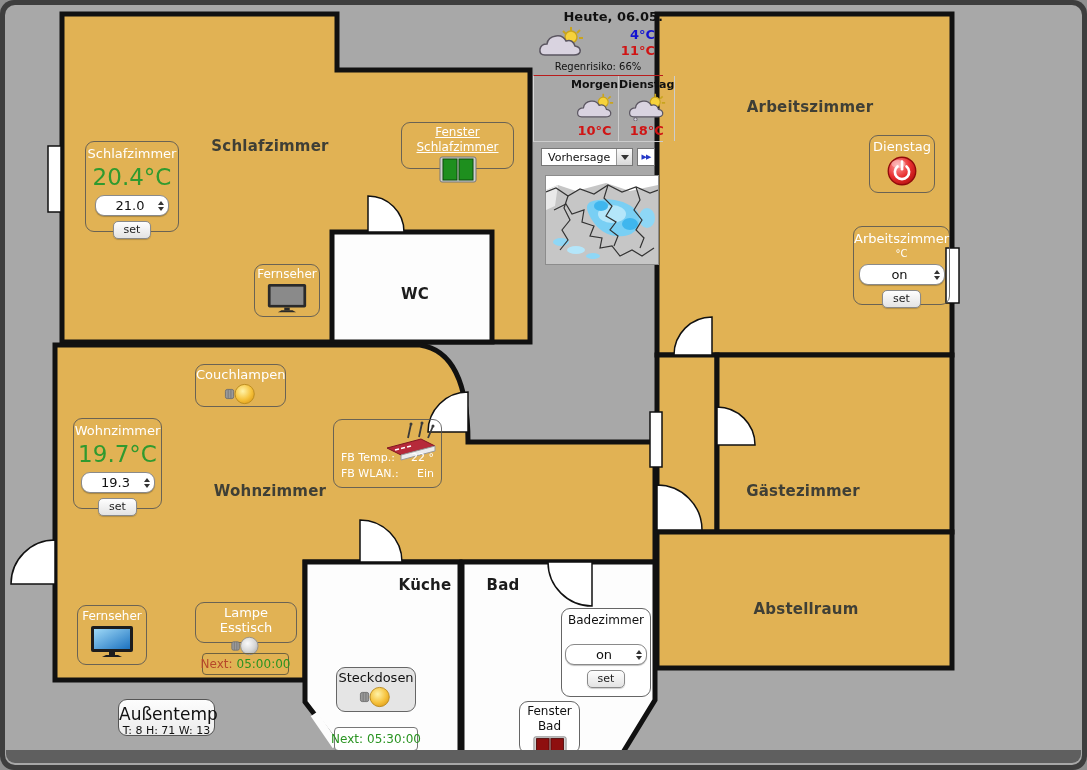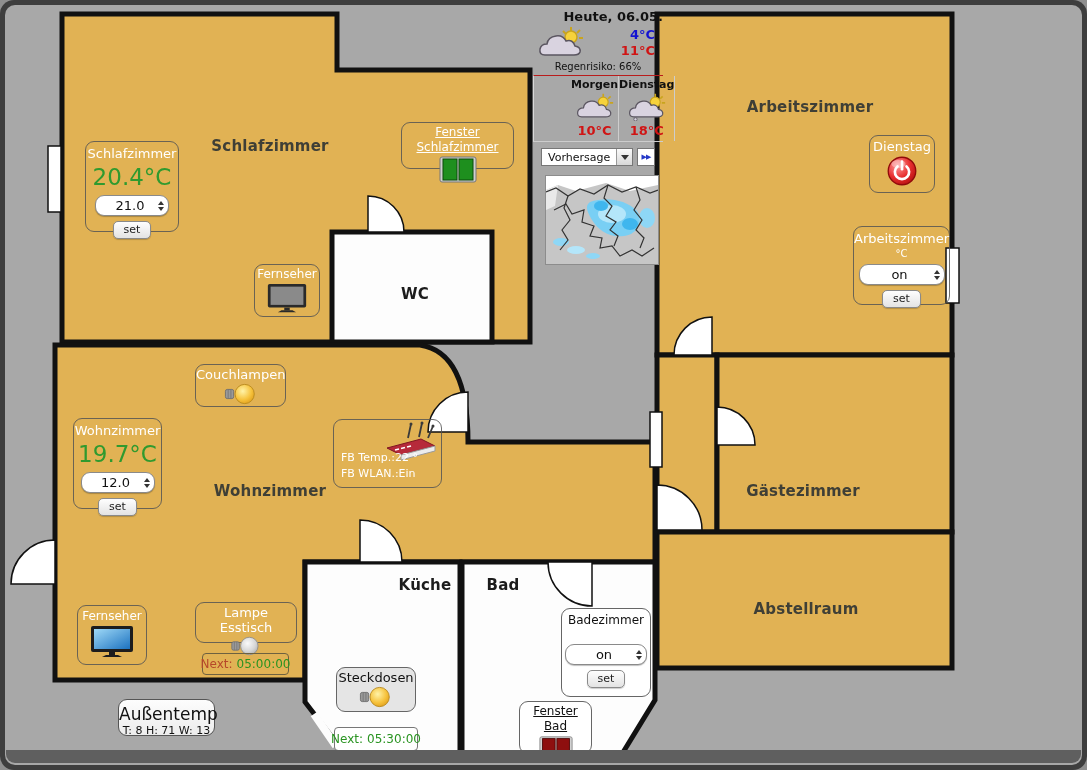--- a/index.html
+++ b/index.html
@@ -50,7 +50,7 @@
   #radar{position:absolute;left:540px;top:170px;border:1px solid #8c8c8c;}
 
   .fb-rows{position:absolute;left:7px;right:7px;bottom:5px;font-size:11px;}
-  .fb-row{display:flex;justify-content:flex-start;line-height:16px;}
+  .fb-row{display:flex;justify-content:space-between;line-height:16px;}
   .icon-center{display:block;margin:1px auto 0;}
 </style>
 </head>

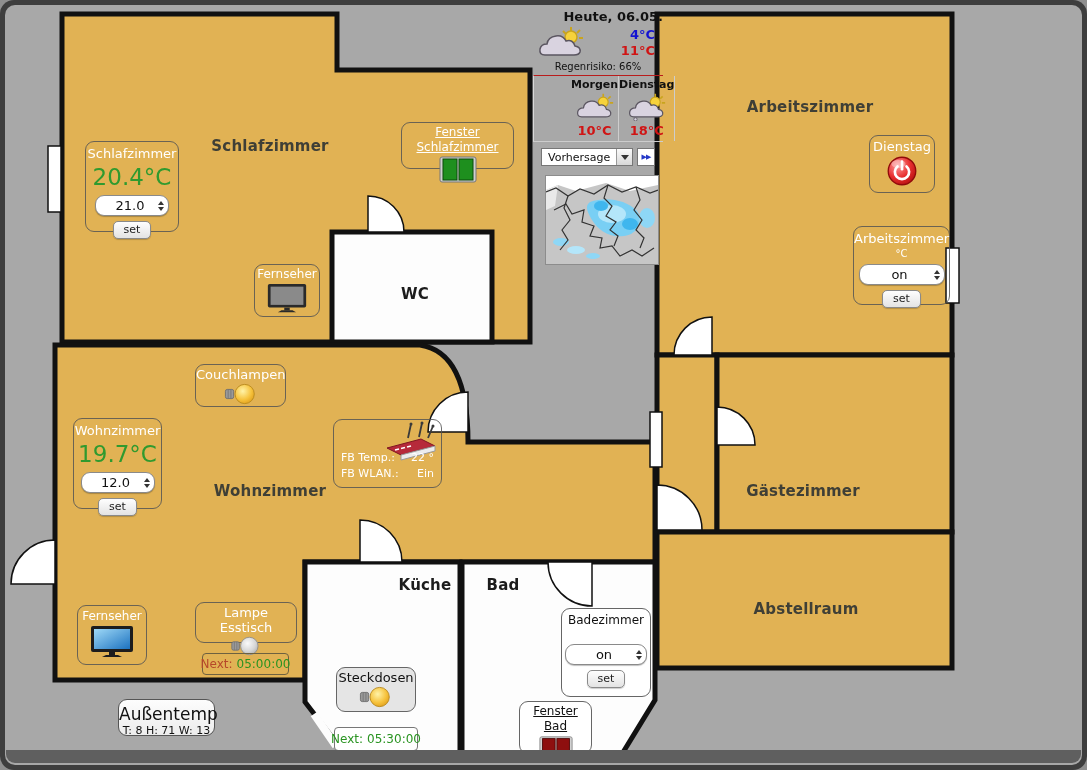--- a/index.html
+++ b/index.html
@@ -259,7 +259,7 @@
     <div class="panel-title">Wohnzimmer</div>
     <div class="temp-reading">19.7°C</div>
     <div class="stepper">
-      <span class="stepper-value">12.0</span>
+      <span class="stepper-value">19.3</span>
       <span>
             <i class="tri up"></i>
             <i class="tri down"></i>

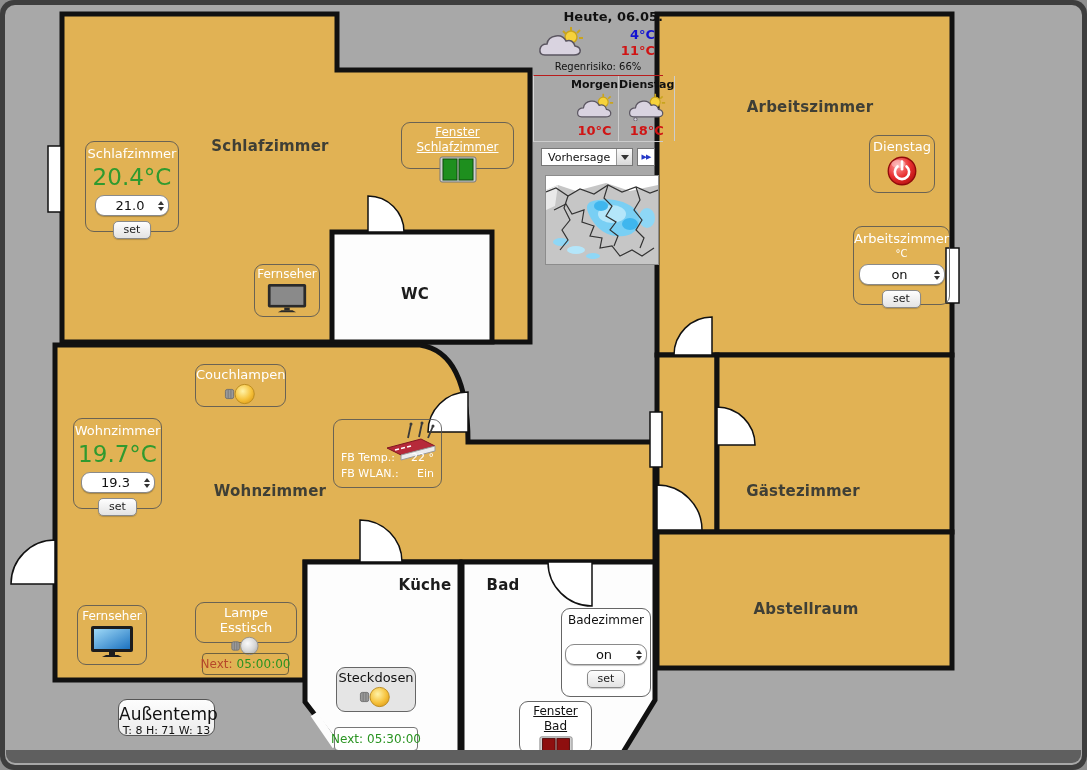--- a/index.html
+++ b/index.html
@@ -368,7 +368,7 @@
     <span class="btn-set">set</span>
   </div>
 
-  <div class="panel dark" style="left:514px;top:696px;width:73px;height:53px;background:#fff;text-decoration:underline;">
+  <div class="panel dark" style="left:514px;top:696px;width:61px;height:53px;background:#fff;">
     <div class="panel-title small" style="padding-top:2px;">Fenster Bad</div>
     <svg class="icon-center" width="34" height="26" viewBox="0 0 38 27">
       <rect x="1" y="1" width="36" height="25" rx="2" fill="#d2d2d2" stroke="#888"></rect>

